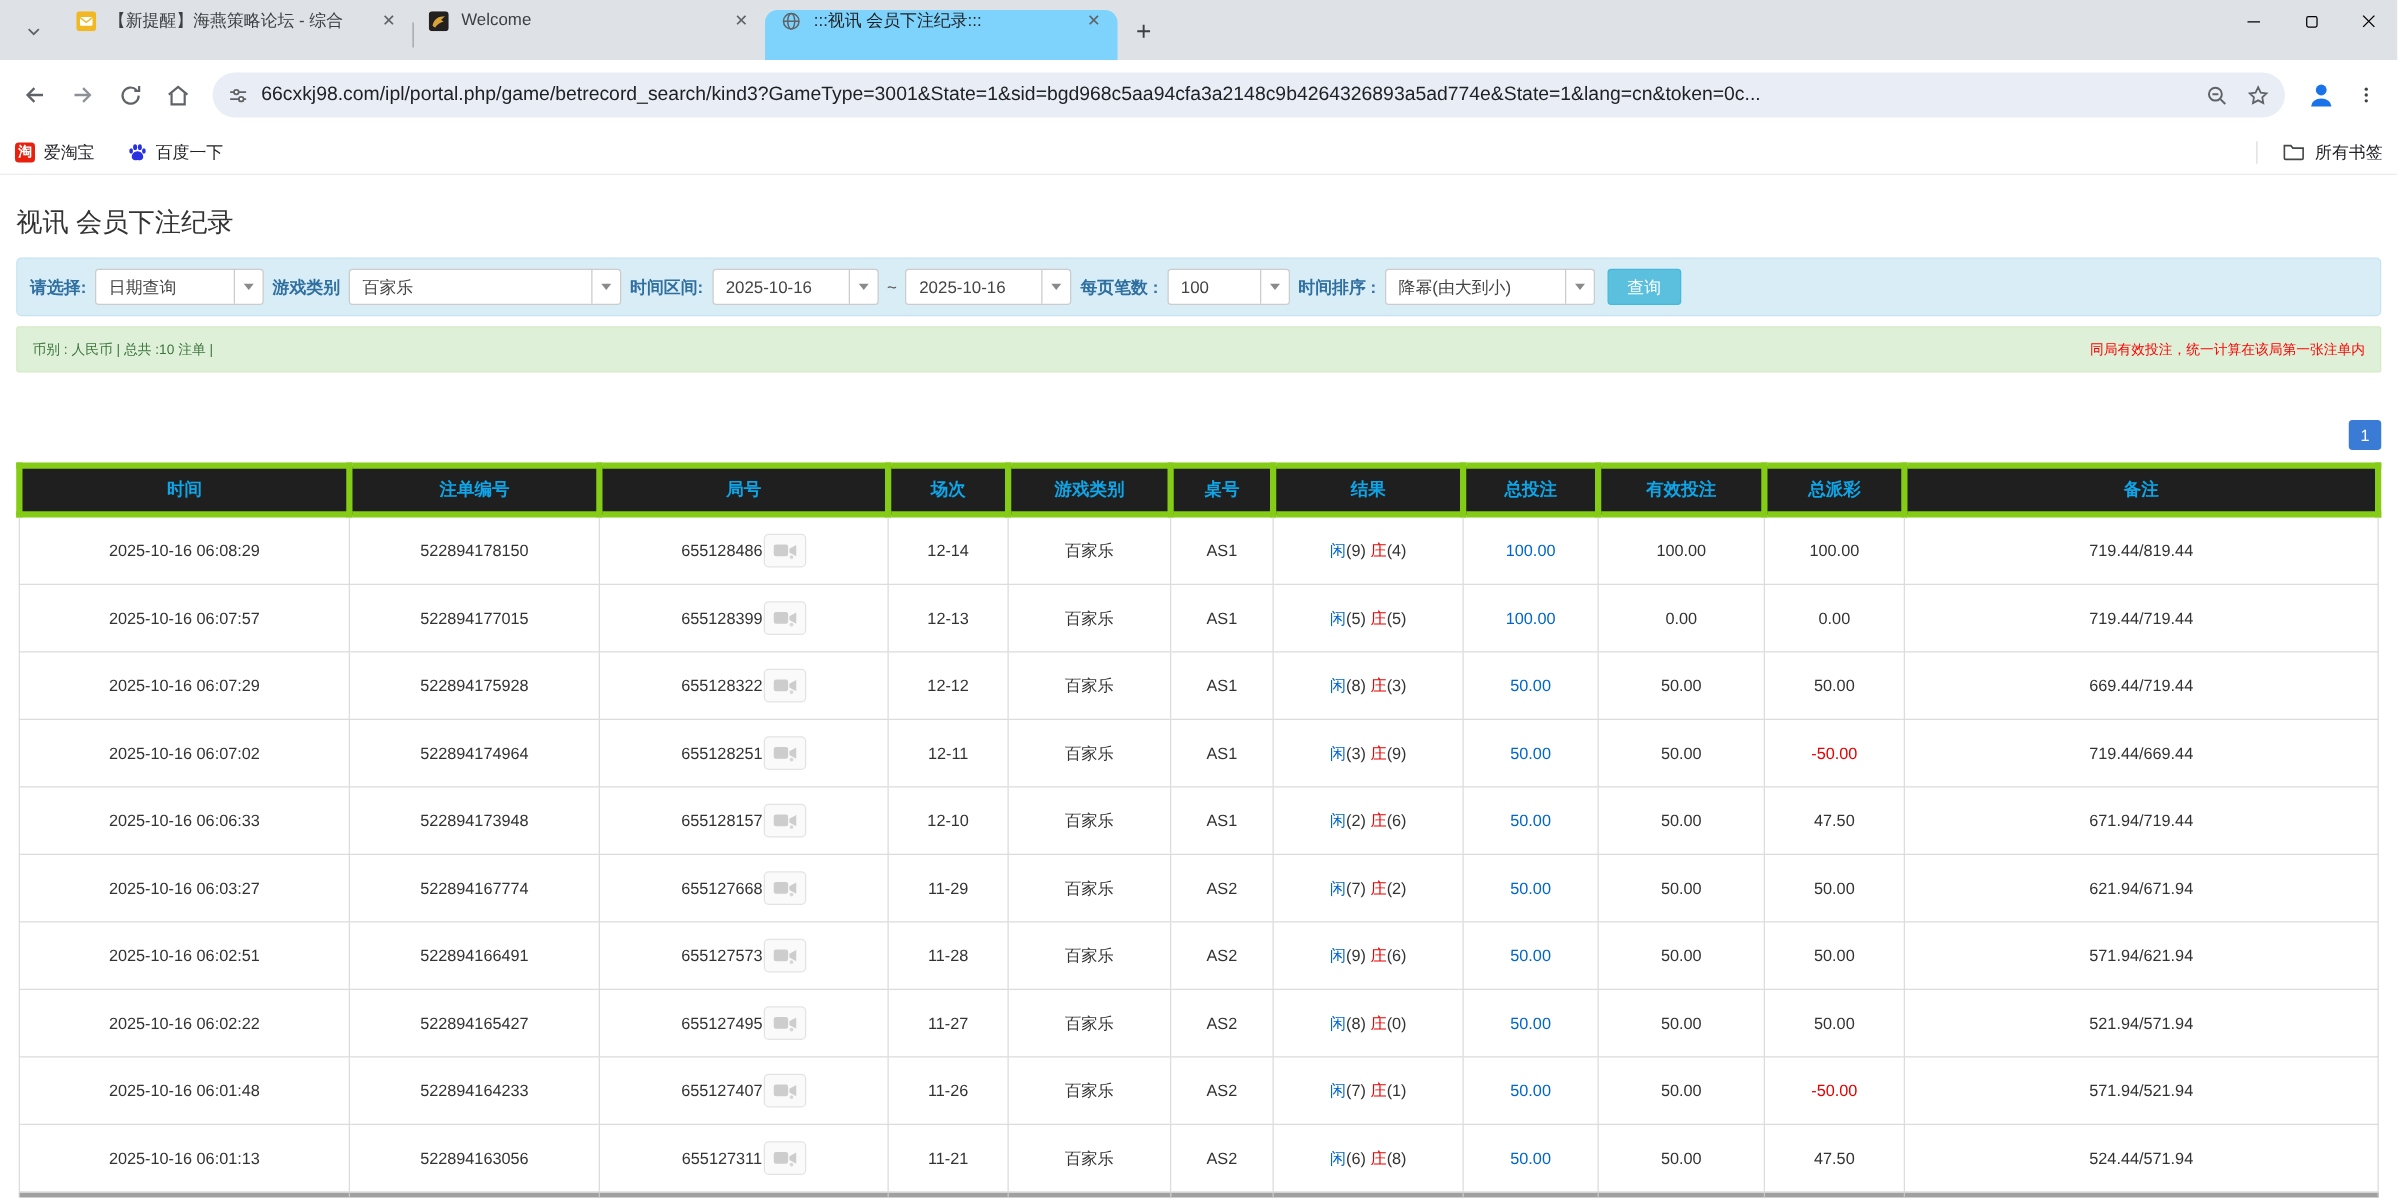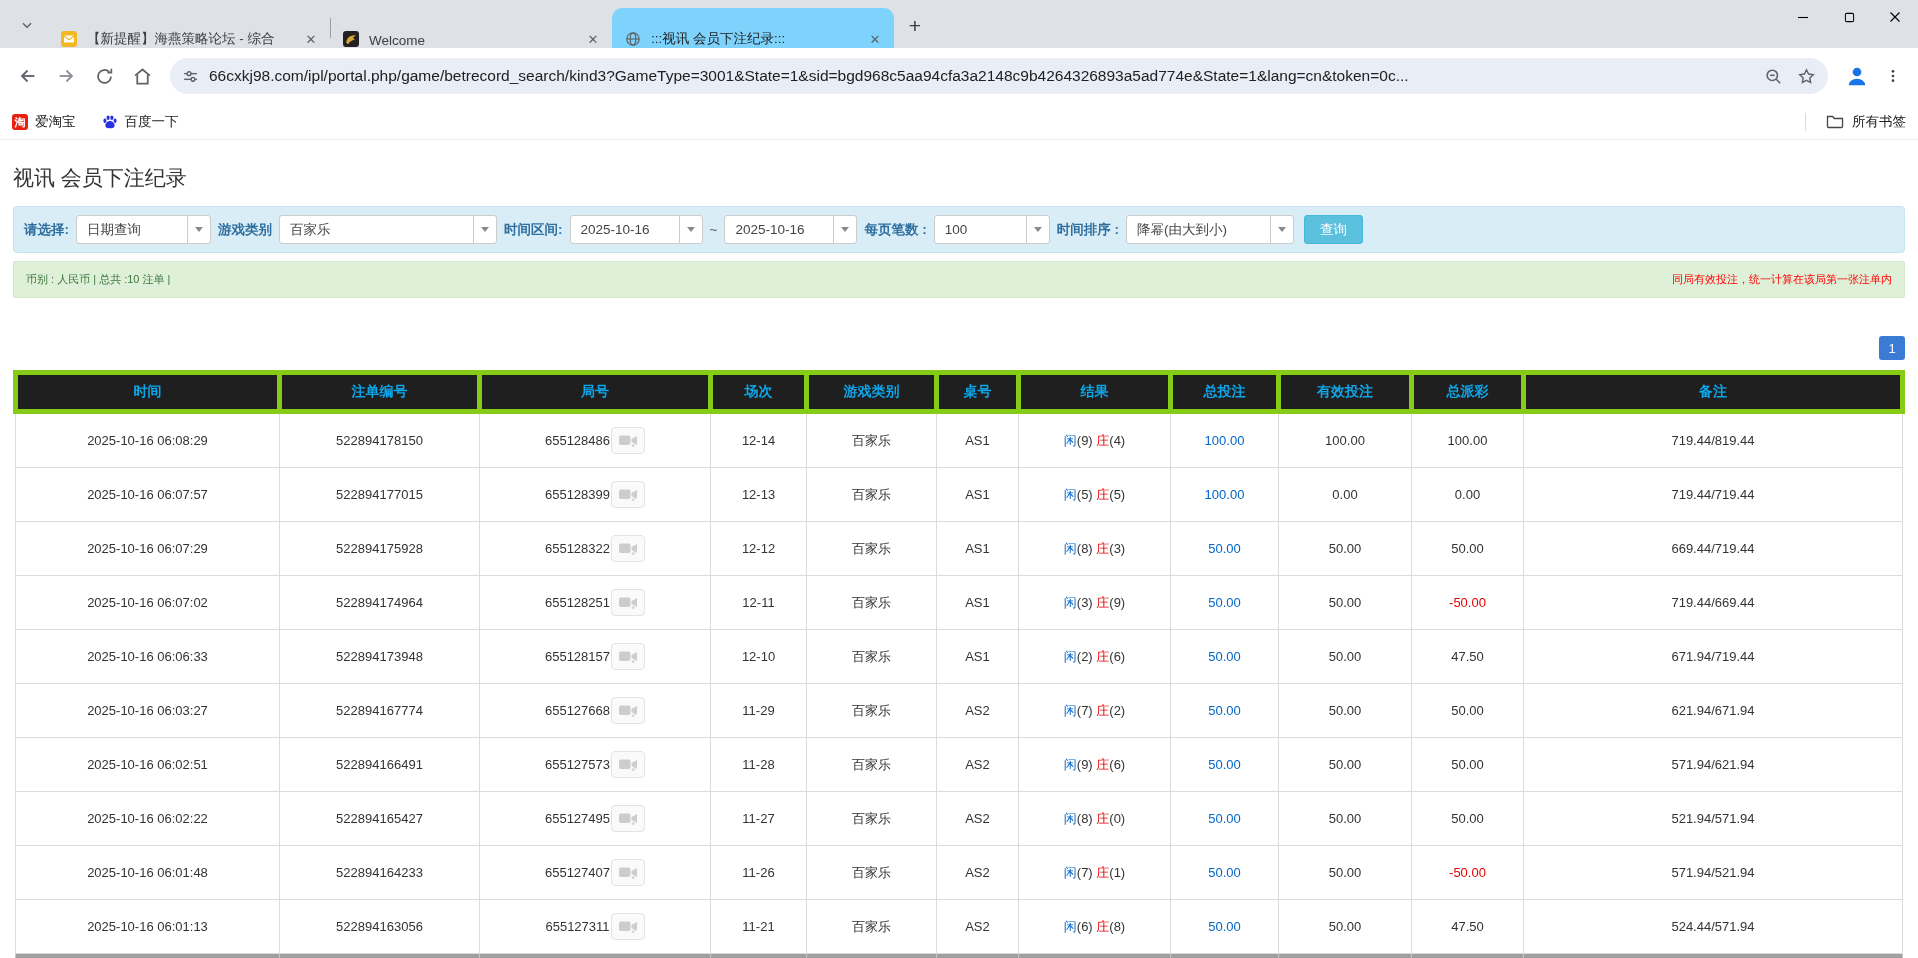--- a/index.html
+++ b/index.html
@@ -10,7 +10,7 @@
   .tabstrip { height:48px; background:#dee1e6; display:flex; align-items:flex-end; padding-left:8px; }
   .tab-search-btn { width:30px; height:30px; margin:0 6px 8px 4px; border:none; background:transparent;
     border-radius:50%; display:flex; align-items:center; justify-content:center; cursor:pointer; }
-  .tab { width:282px; height:40px; display:flex; align-items:flex-end; padding:0 10px 0 12px;
+  .tab { width:282px; height:40px; display:flex; align-items:flex-start; padding:0 10px 0 12px;
     color:#3c4043; font-size:13.5px; position:relative; cursor:pointer; }
   .tab.active { background:#7dd3fc; border-radius:10px 10px 0 0; color:#202124; }
   .tab:not(.active):not(:first-of-type)::before { content:""; position:absolute; left:0; top:10px; bottom:10px;

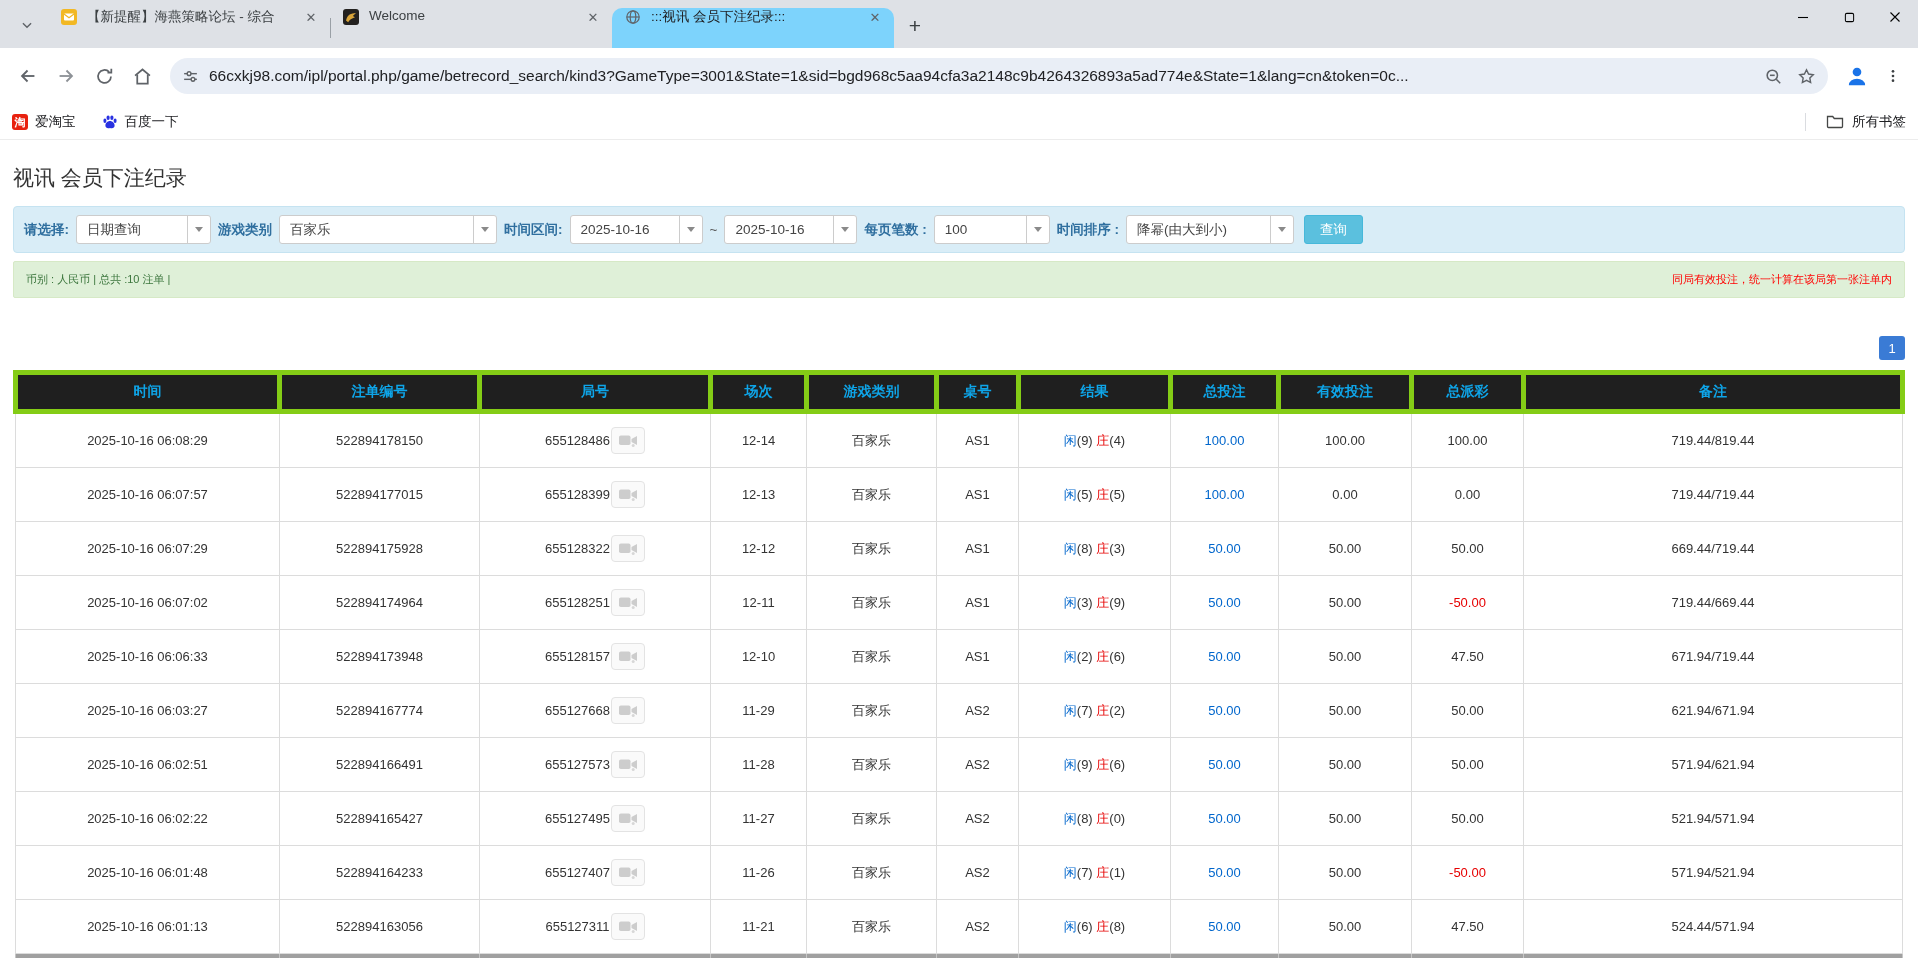--- a/index.html
+++ b/index.html
@@ -58,7 +58,7 @@
     justify-content:center; }
   .caret-tri { width:0; height:0; border-left:4px solid transparent; border-right:4px solid transparent;
     border-top:5px solid #8a8a8a; }
-  .w-qtype { width:135px; } .w-game { width:218px; } .w-date { width:133px; } .w-size { width:116px; } .w-sort { width:168px; }
+  .w-qtype { width:135px; } .w-game { width:218px; } .w-date { width:133px; } .w-size { width:98px; } .w-sort { width:168px; }
   .tilde { color:#555; }
   .search-btn { background:#5bc0de; color:#fff; border:1px solid #46b8da; border-radius:3px; height:29px;
     padding:0 15px; font-size:13.5px; cursor:pointer; margin-left:3px; }

